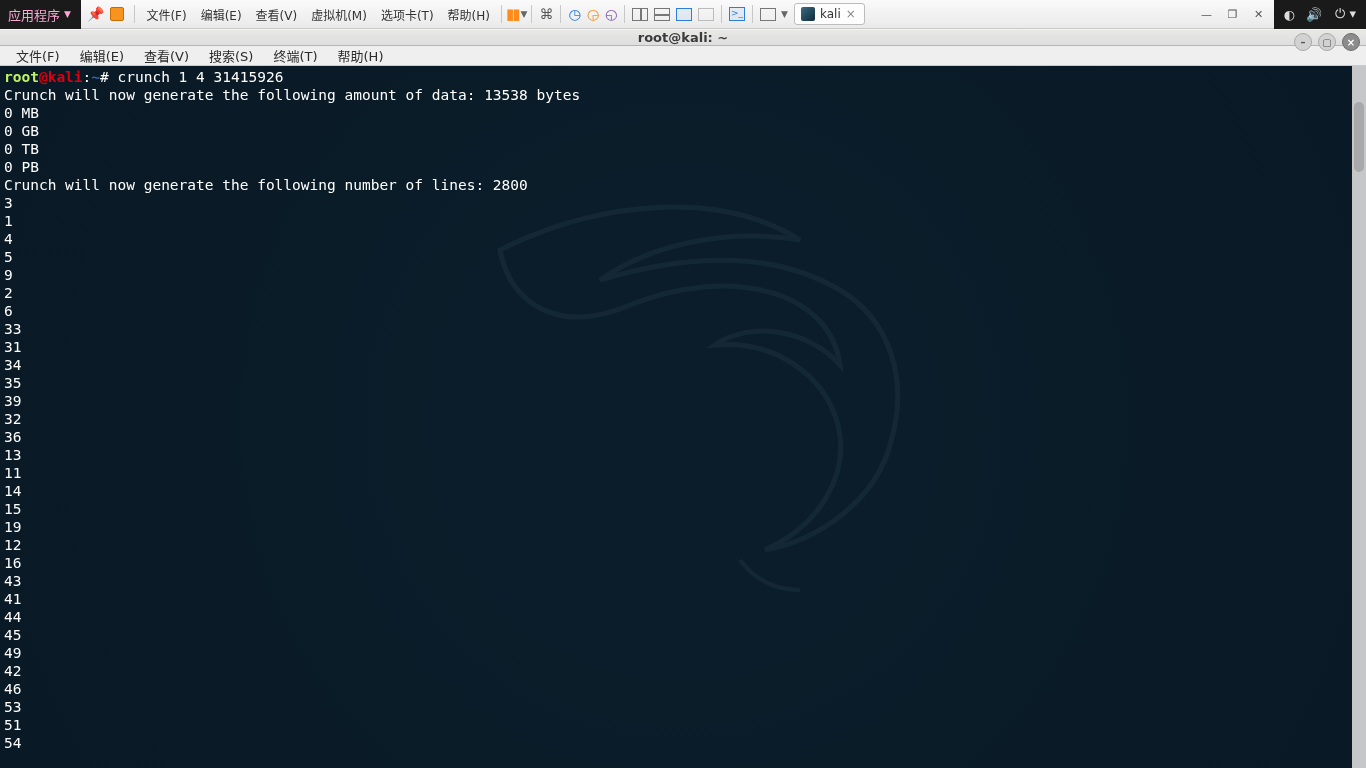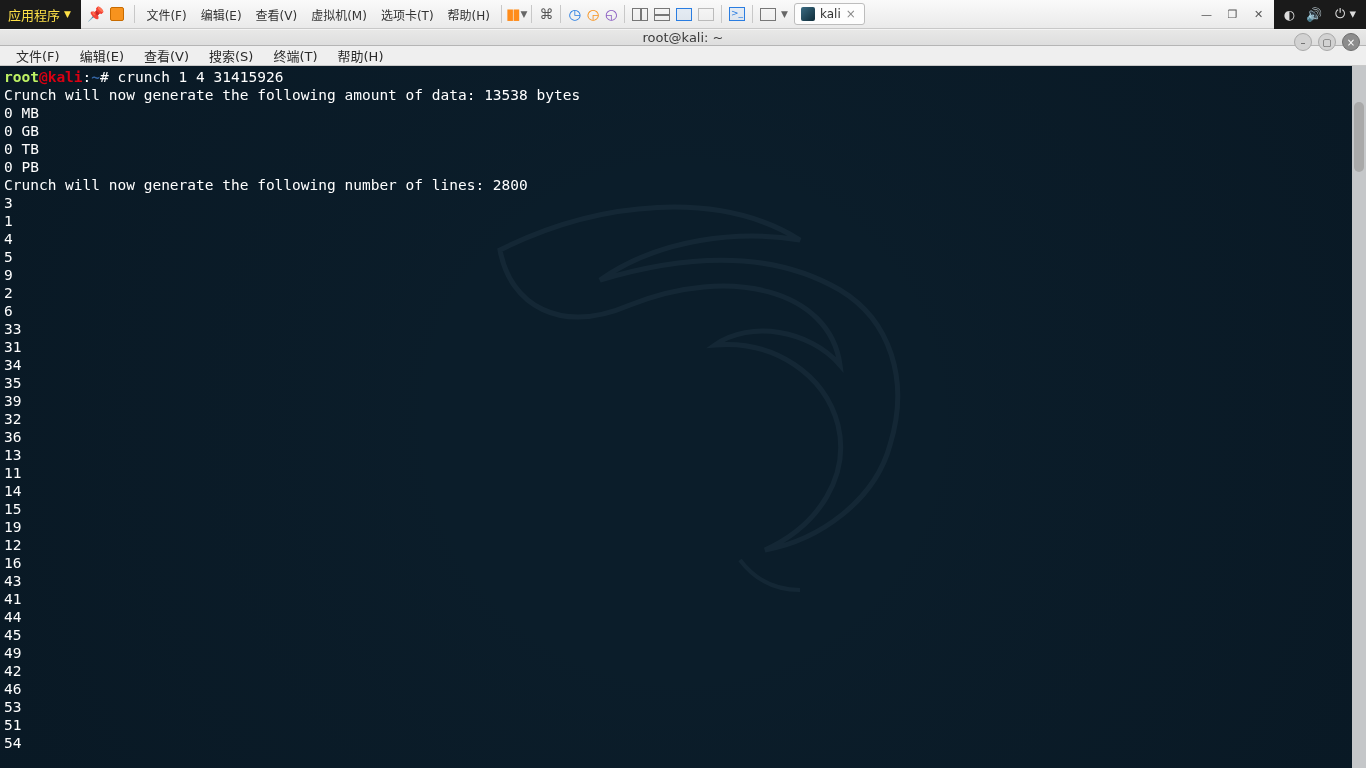--- a/index.html
+++ b/index.html
@@ -23,7 +23,7 @@
     font-size:12px; color:#333;
   }
   .app-launcher {
-    height:29px; background:#1a1a1a; color:#fde047;
+    height:29px; background:#1a1a1a; color:#f9a8d4;
     display:flex; align-items:center; padding:0 10px 0 8px;
     font-size:13px;
   }

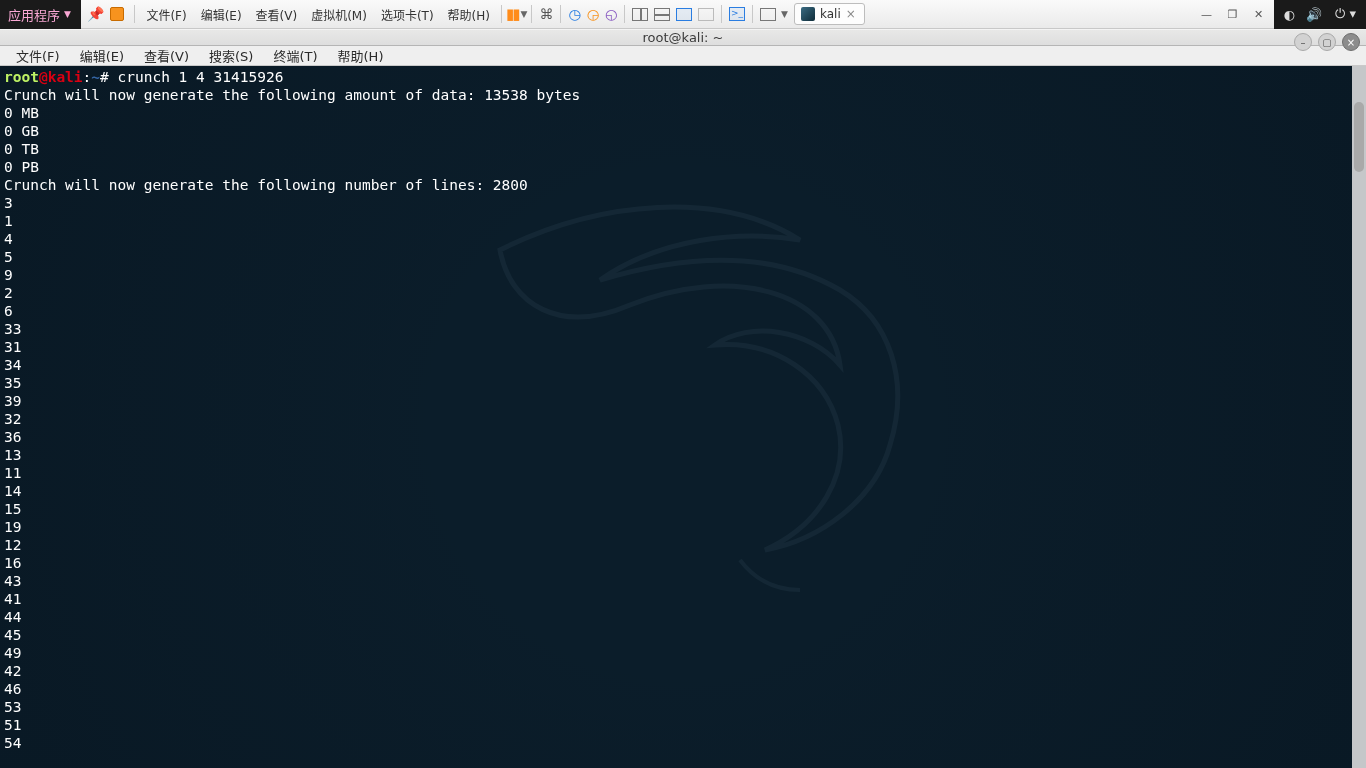--- a/index.html
+++ b/index.html
@@ -67,7 +67,7 @@
     height:27px; background:linear-gradient(#e8e8e7,#dedede);
     border-bottom:1px solid #b5b5b5; border-top:1px solid #f4f4f4;
     display:flex; align-items:center; justify-content:center;
-    font-size:13px; font-weight:normal; color:#3b3b3b; position:relative;
+    font-size:13px; font-weight:bold; color:#3b3b3b; position:relative;
   }
   .winbtns { position:absolute; right:6px; top:3px; display:flex; gap:6px; }
   .wb { width:18px; height:18px; border-radius:50%; background:#d2d2d2; border:1px solid #a9a9a9; display:flex; align-items:center; justify-content:center; font-size:10px; color:#555;}

